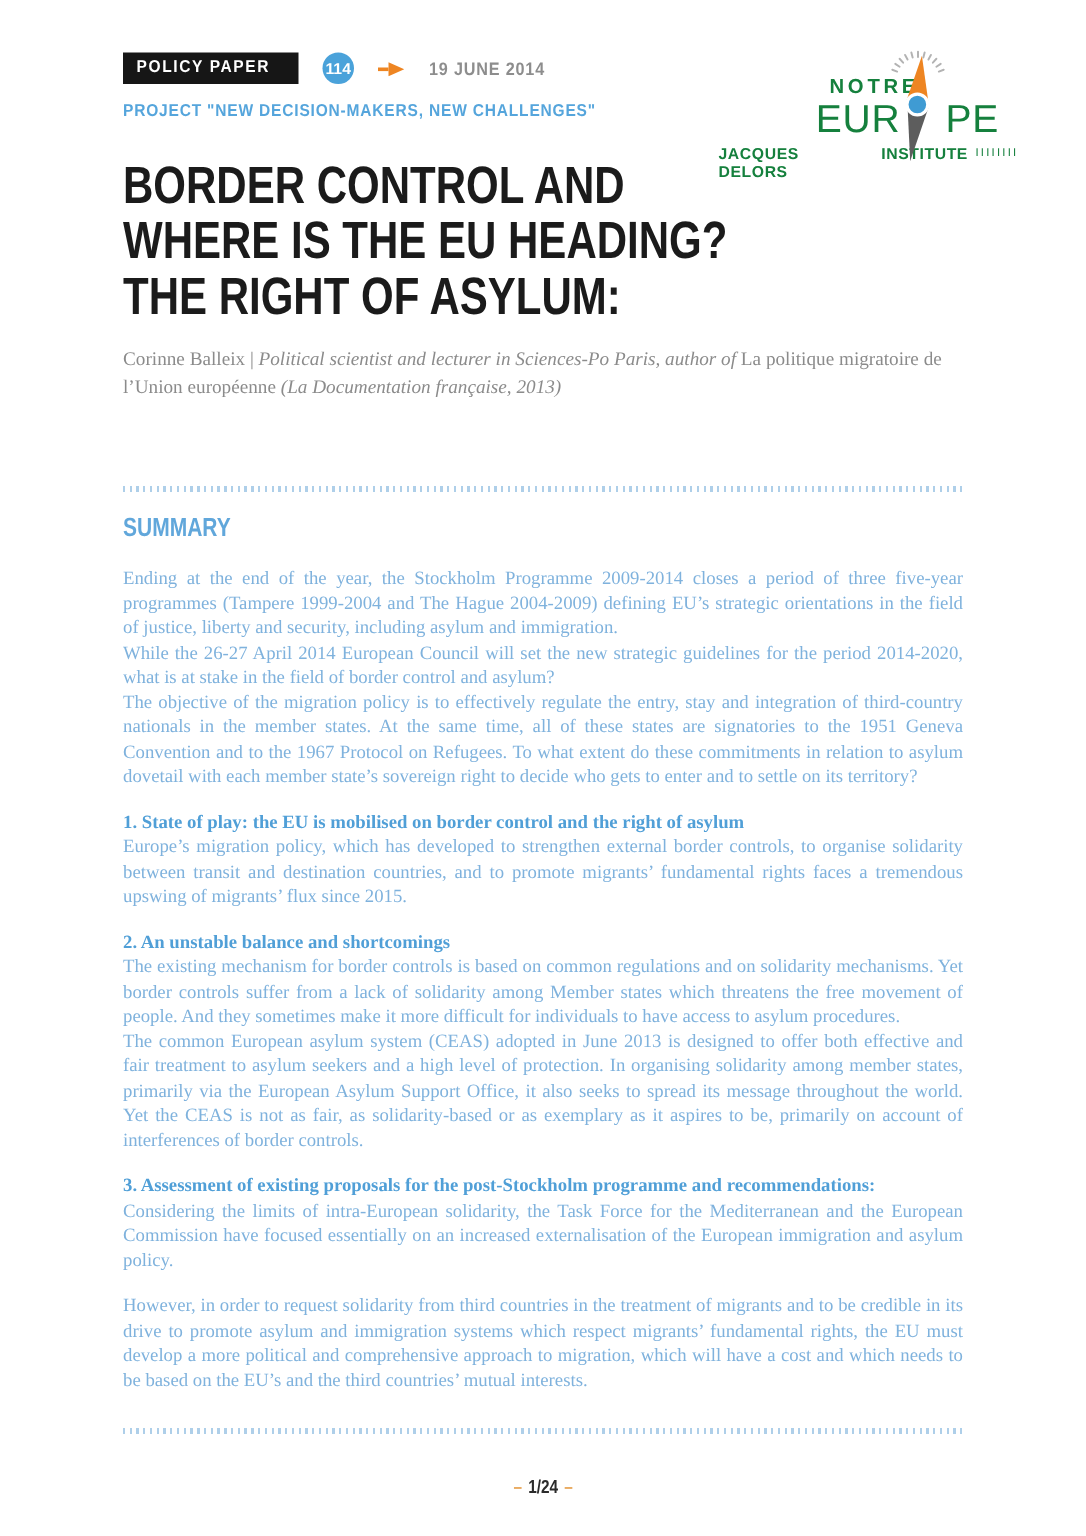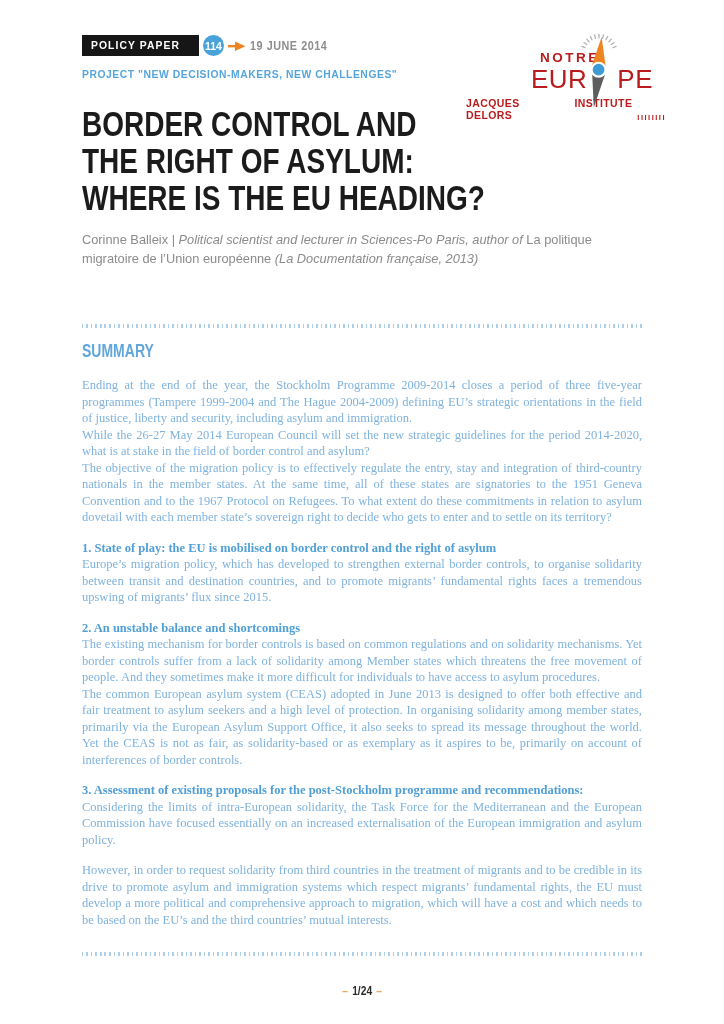--- a/index.html
+++ b/index.html
@@ -15,7 +15,7 @@
   .cond-sm { display:inline-block; transform:scaleX(.9); transform-origin:0 50%; white-space:nowrap; }
 
   
-  .badge-row { display:flex; align-items:center; gap:4px; height:23px; }
+  .badge-row { display:flex; align-items:center; gap:16px; height:23px; }
   .badge-black {
     background:#161616; color:#ffffff; font-weight:bold; font-size:11.5px;
     letter-spacing:1.2px; padding:5px 9px 4px 9px; line-height:1;

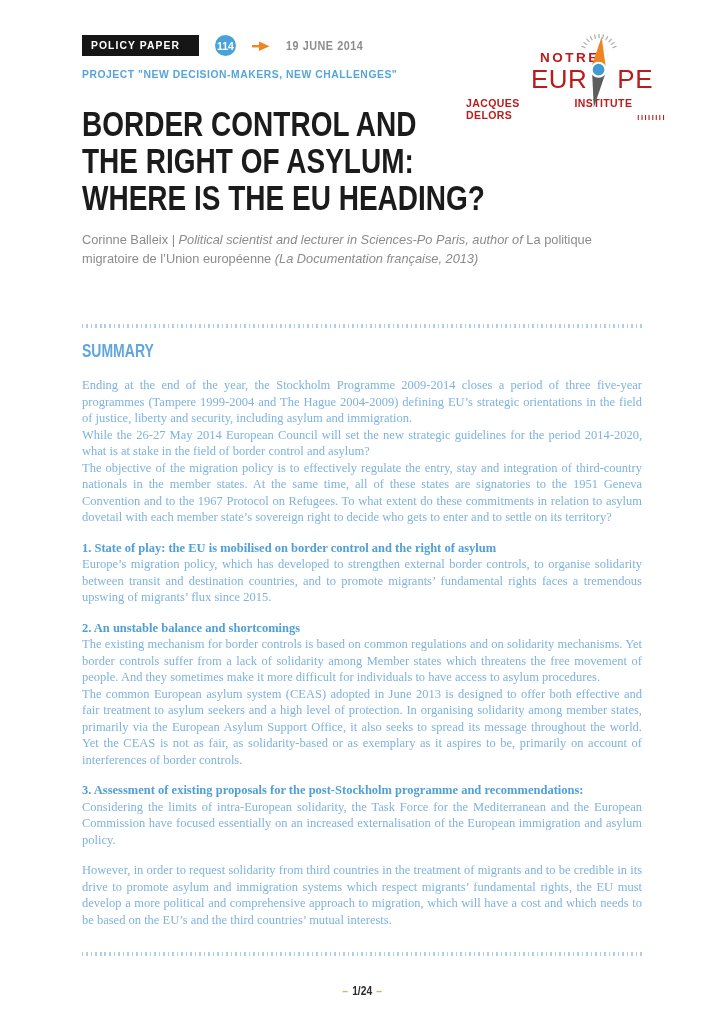--- a/index.html
+++ b/index.html
@@ -30,7 +30,7 @@
   .project-line { margin-top:11px; color:#55a5dc; font-weight:bold; font-size:11.5px; letter-spacing:.6px; }
 
   
-  .logo { position:absolute; top:14px; right:58px; width:200px; color:#b91c1c; }
+  .logo { position:absolute; top:14px; right:45px; width:200px; color:#15803d; }
   .logo-notre { margin-left:74px; margin-top:36px; font-size:13.5px; font-weight:bold; letter-spacing:2.5px; }
   .logo-europe { position:relative; display:flex; align-items:center; margin-right:13px; justify-content:flex-end;
                  font-size:26px; font-weight:normal; letter-spacing:.5px; line-height:28px; }

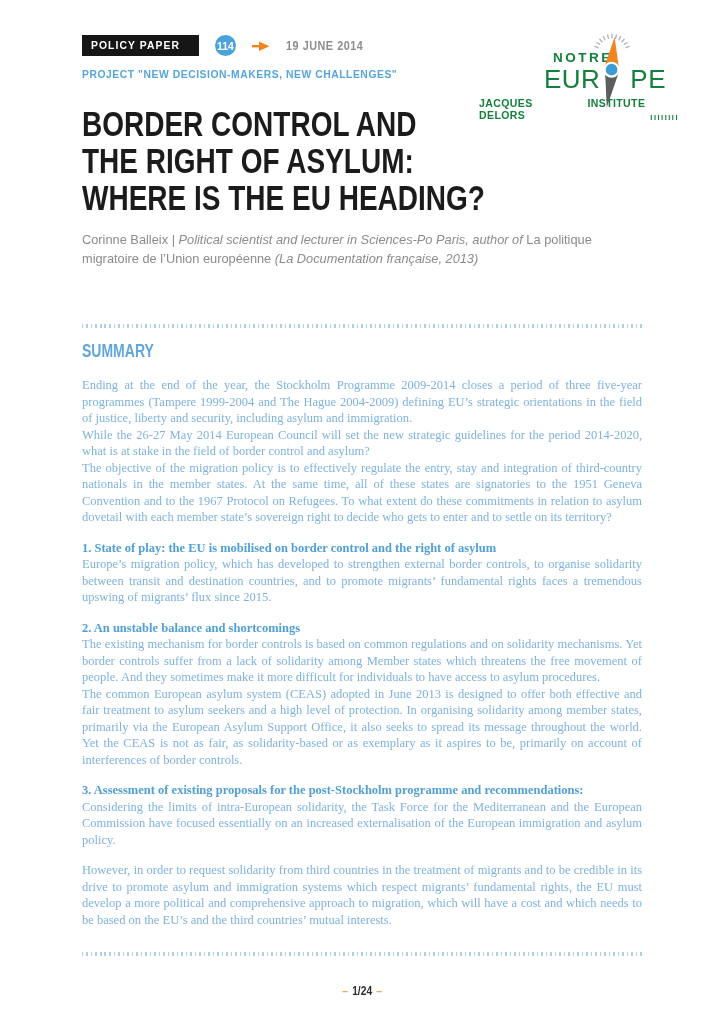--- a/index.html
+++ b/index.html
@@ -39,7 +39,7 @@
   .logo-jdi { display:flex; justify-content:flex-end; margin-top:4px;
               font-size:10.5px; font-weight:bold; letter-spacing:.4px; }
   .logo-jdi .needle-gap { display:inline-block; width:14px; }
-  .logo-ticks { font-size:7.5px; letter-spacing:1.5px; margin-left:5px; font-weight:bold;margin-top:16px; }
+  .logo-ticks { font-size:7.5px; letter-spacing:1.5px; margin-left:5px; font-weight:normal; }
 
   
   .title { margin-top:25px; color:#1b1b1b; font-weight:bold; font-size:35px; line-height:37px; }

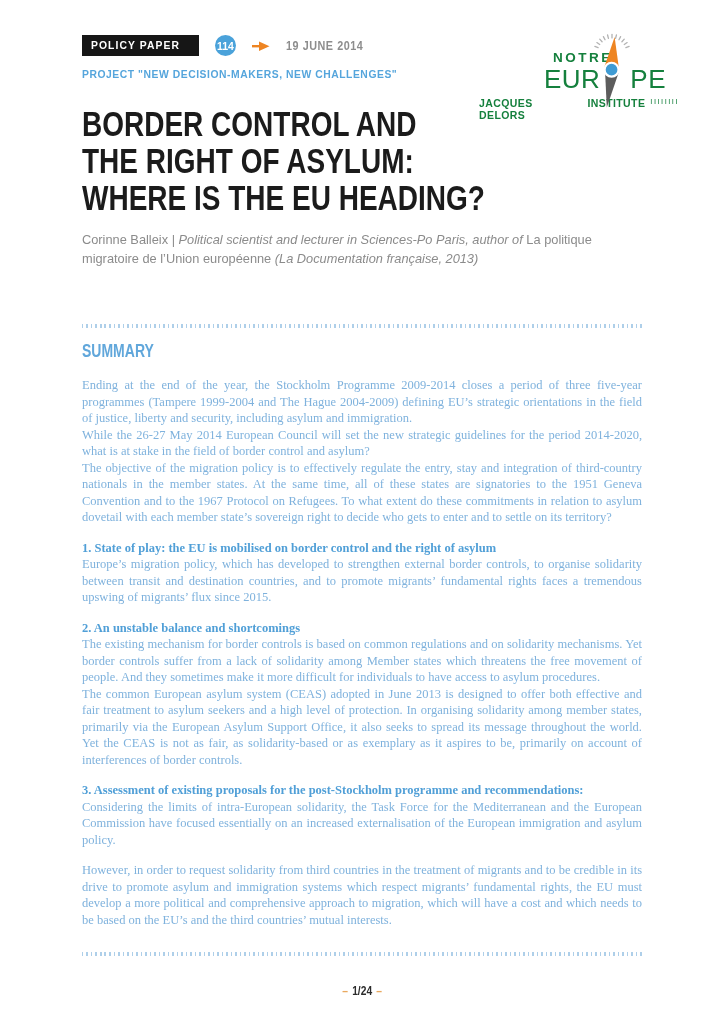--- a/index.html
+++ b/index.html
@@ -120,8 +120,8 @@
 
     <h1 class="title" style="margin:25px 0 0 0;">
       <div><span class="cond">BORDER CONTROL AND</span></div>
+      <div><span class="cond">WHERE IS THE EU HEADING?</span></div>
       <div><span class="cond">THE RIGHT OF ASYLUM:</span></div>
-      <div><span class="cond">WHERE IS THE EU HEADING?</span></div>
     </h1>
 
     <div class="author">

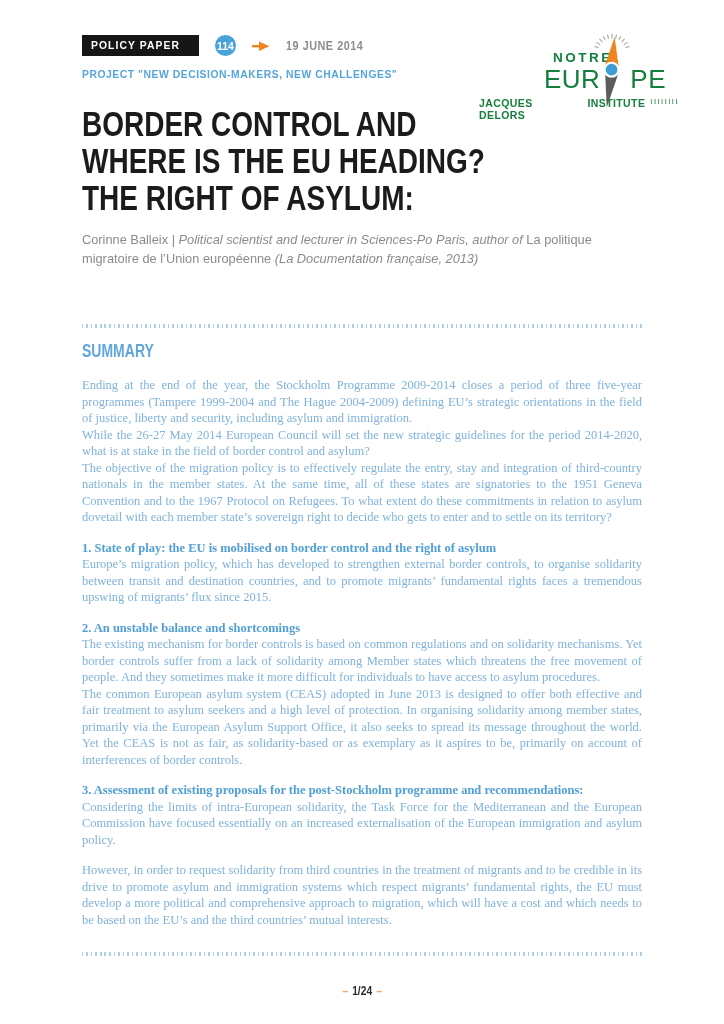--- a/index.html
+++ b/index.html
@@ -43,7 +43,7 @@
 
   
   .title { margin-top:25px; color:#1b1b1b; font-weight:bold; font-size:35px; line-height:37px; }
-  .author { margin-top:14px; font-family:Liberation Sans, sans-serif; font-size:12.8px; line-height:19px; color:#8b8b8b; width:560px; }
+  .author { margin-top:14px; font-family:Liberation Serif, serif; font-size:12.8px; line-height:19px; color:#8b8b8b; width:560px; }
   .author .it { font-style:italic; }
 
   

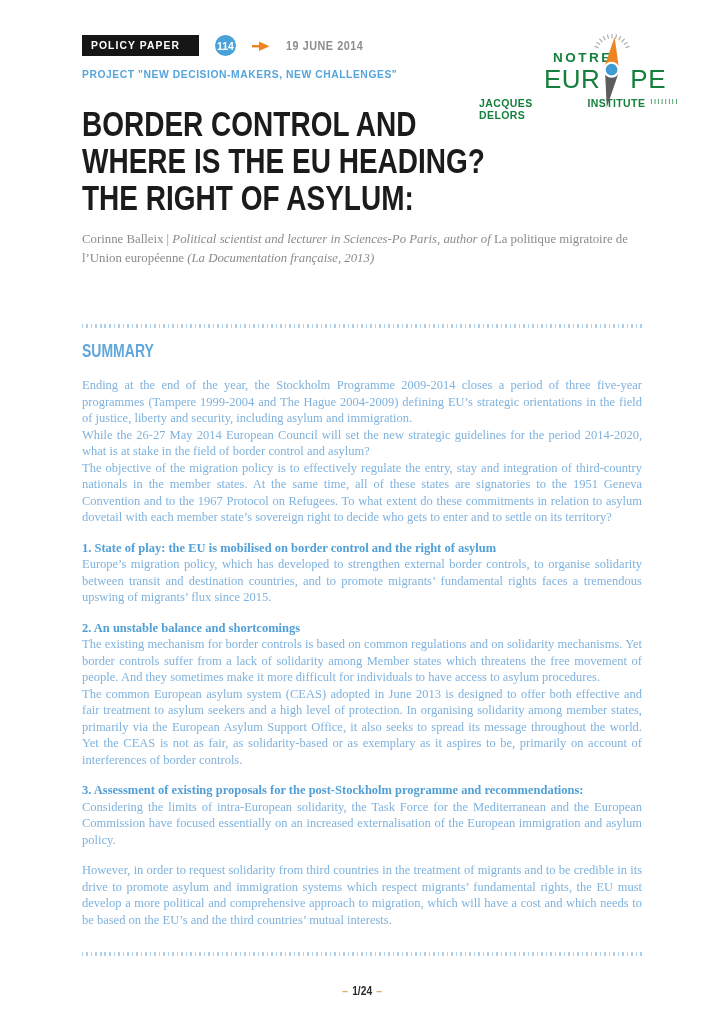--- a/index.html
+++ b/index.html
@@ -138,7 +138,7 @@
 
     <div class="summary-body">
       <p class="para">Ending at the end of the year, the Stockholm Programme 2009-2014 closes a period of three five-year programmes (Tampere 1999-2004 and The Hague 2004-2009) defining EU’s strategic orientations in the field of justice, liberty and security, including asylum and immigration.</p>
-      <p class="para">While the 26-27 May 2014 European Council will set the new strategic guidelines for the period 2014-2020, what is at stake in the field of border control and asylum?</p>
+      <p class="para">While the 26-27 April 2014 European Council will set the new strategic guidelines for the period 2014-2020, what is at stake in the field of border control and asylum?</p>
       <p class="para">The objective of the migration policy is to effectively regulate the entry, stay and integration of third-country nationals in the member states. At the same time, all of these states are signatories to the 1951 Geneva Convention and to the 1967 Protocol on Refugees. To what extent do these commitments in relation to asylum dovetail with each member state’s sovereign right to decide who gets to enter and to settle on its territory?</p>
       <p class="head">1. State of play: the EU is mobilised on border control and the right of asylum</p>
       <p class="para">Europe’s migration policy, which has developed to strengthen external border controls, to organise solidarity between transit and destination countries, and to promote migrants’ fundamental rights faces a tremendous upswing of migrants’ flux since 2015.</p>

